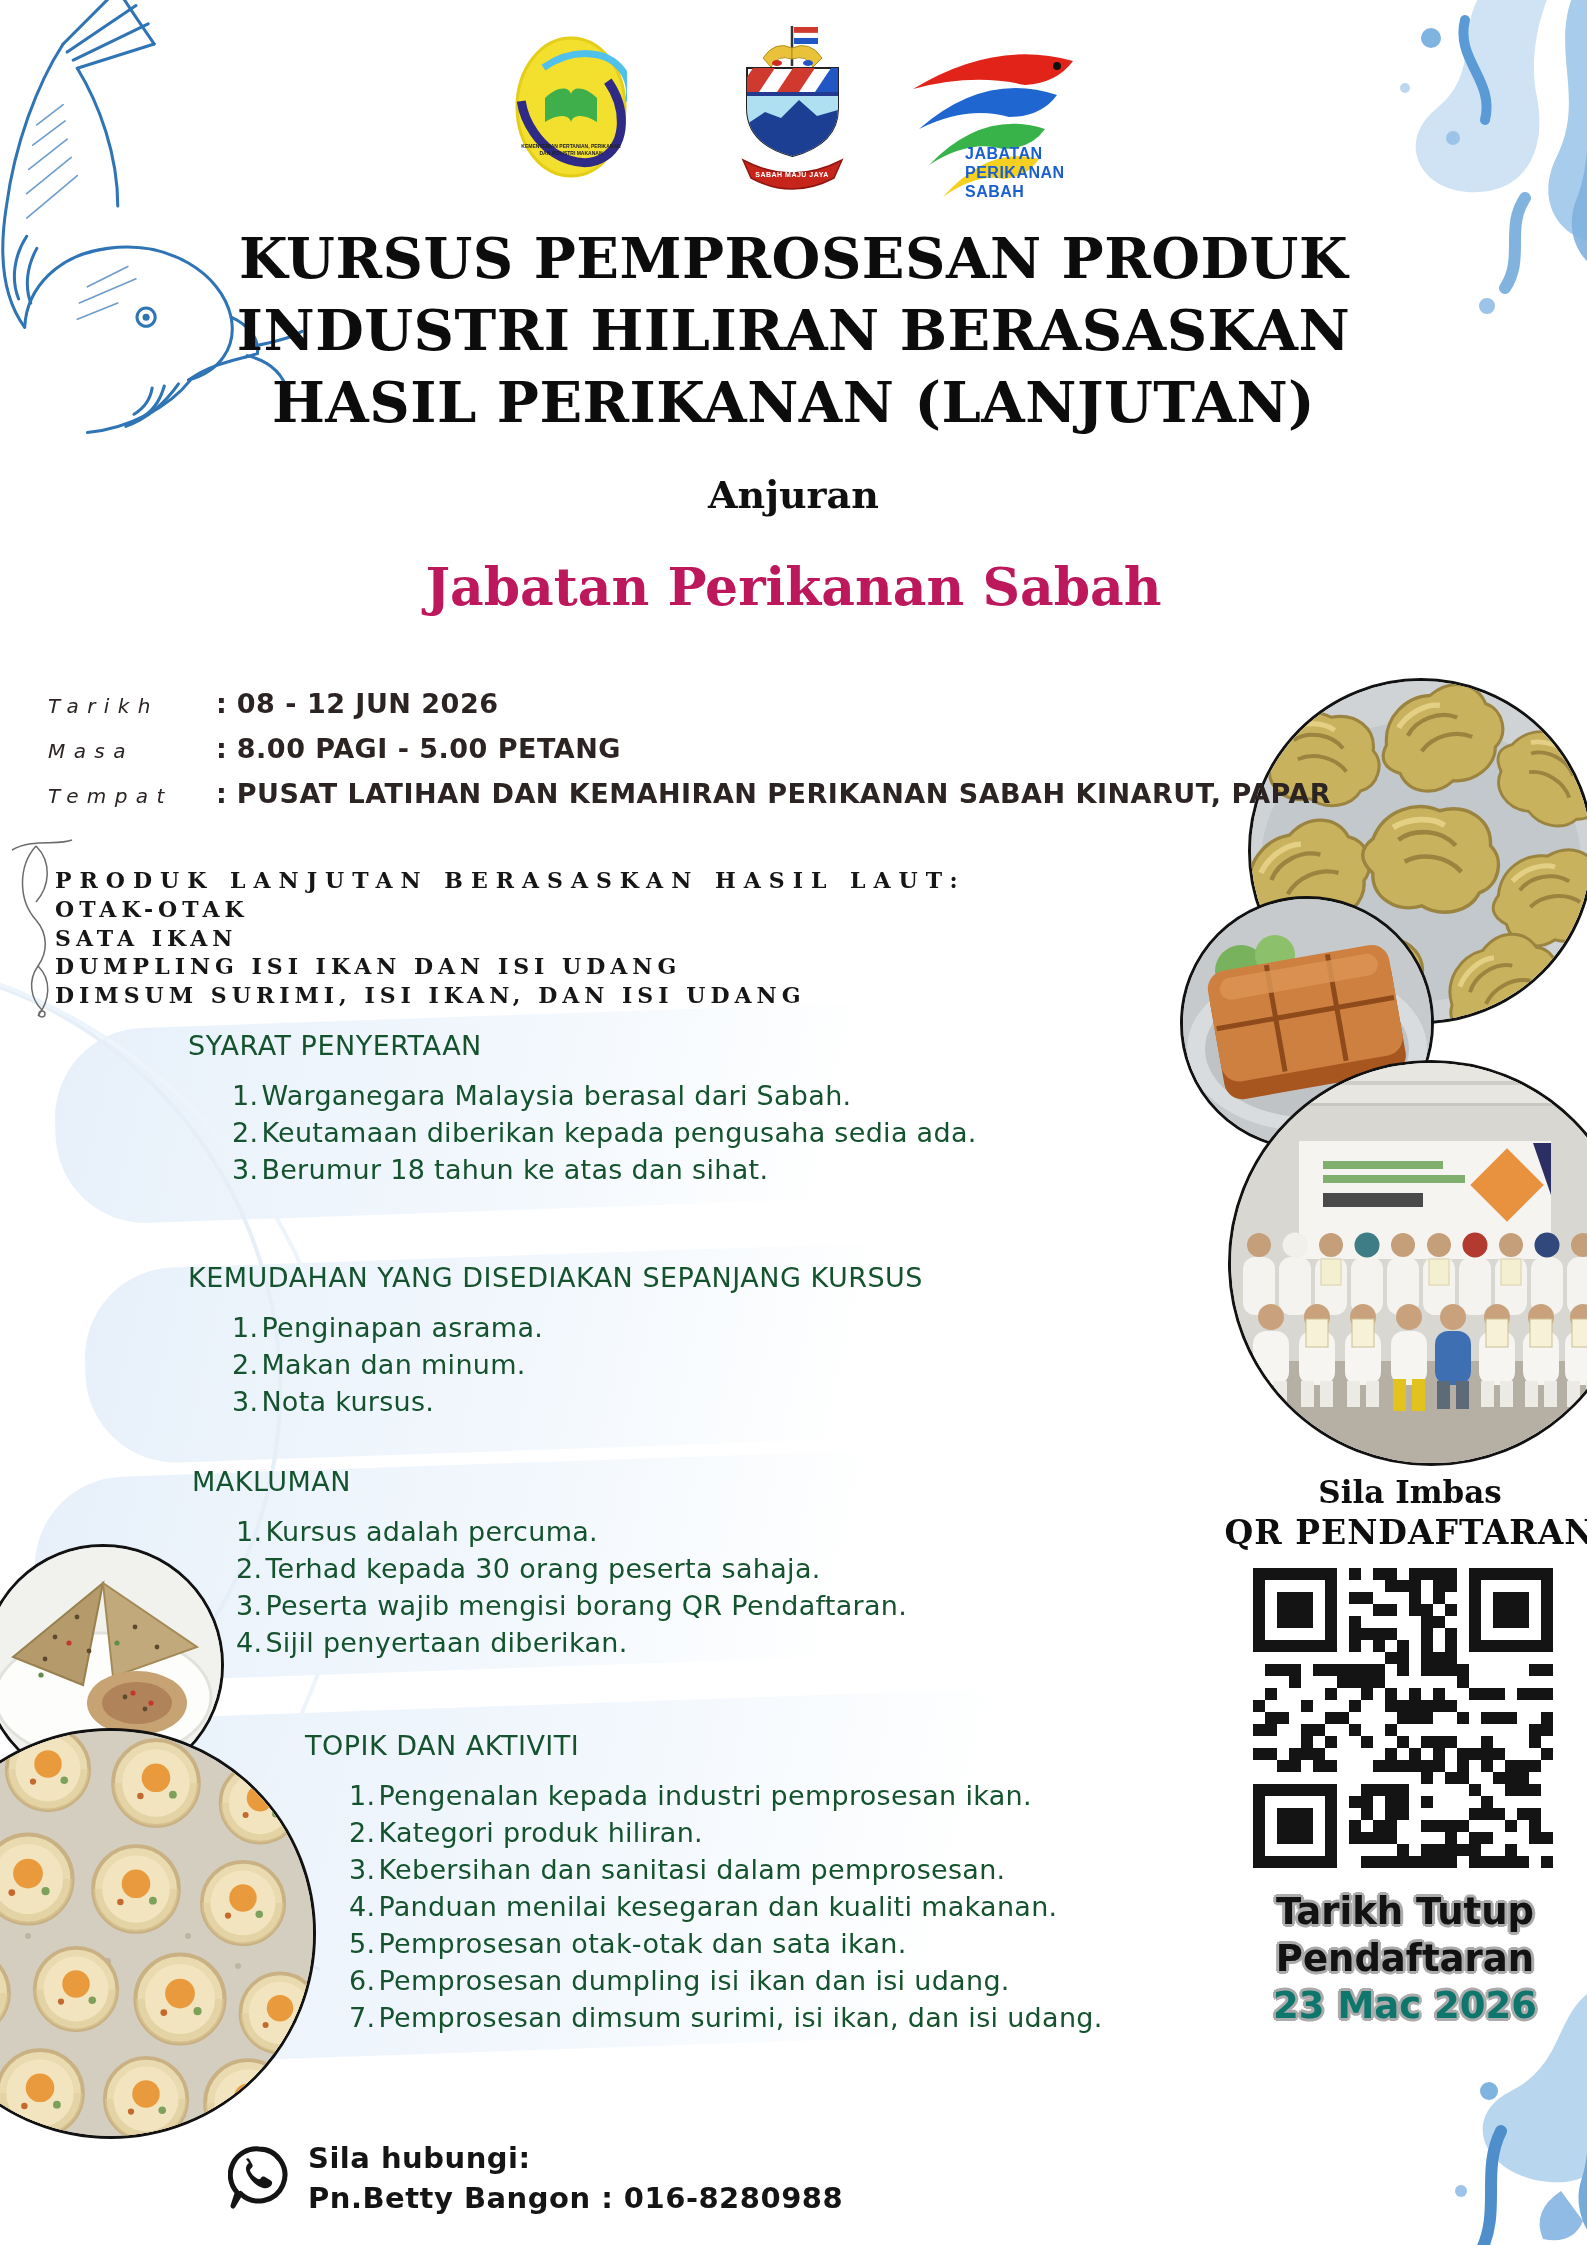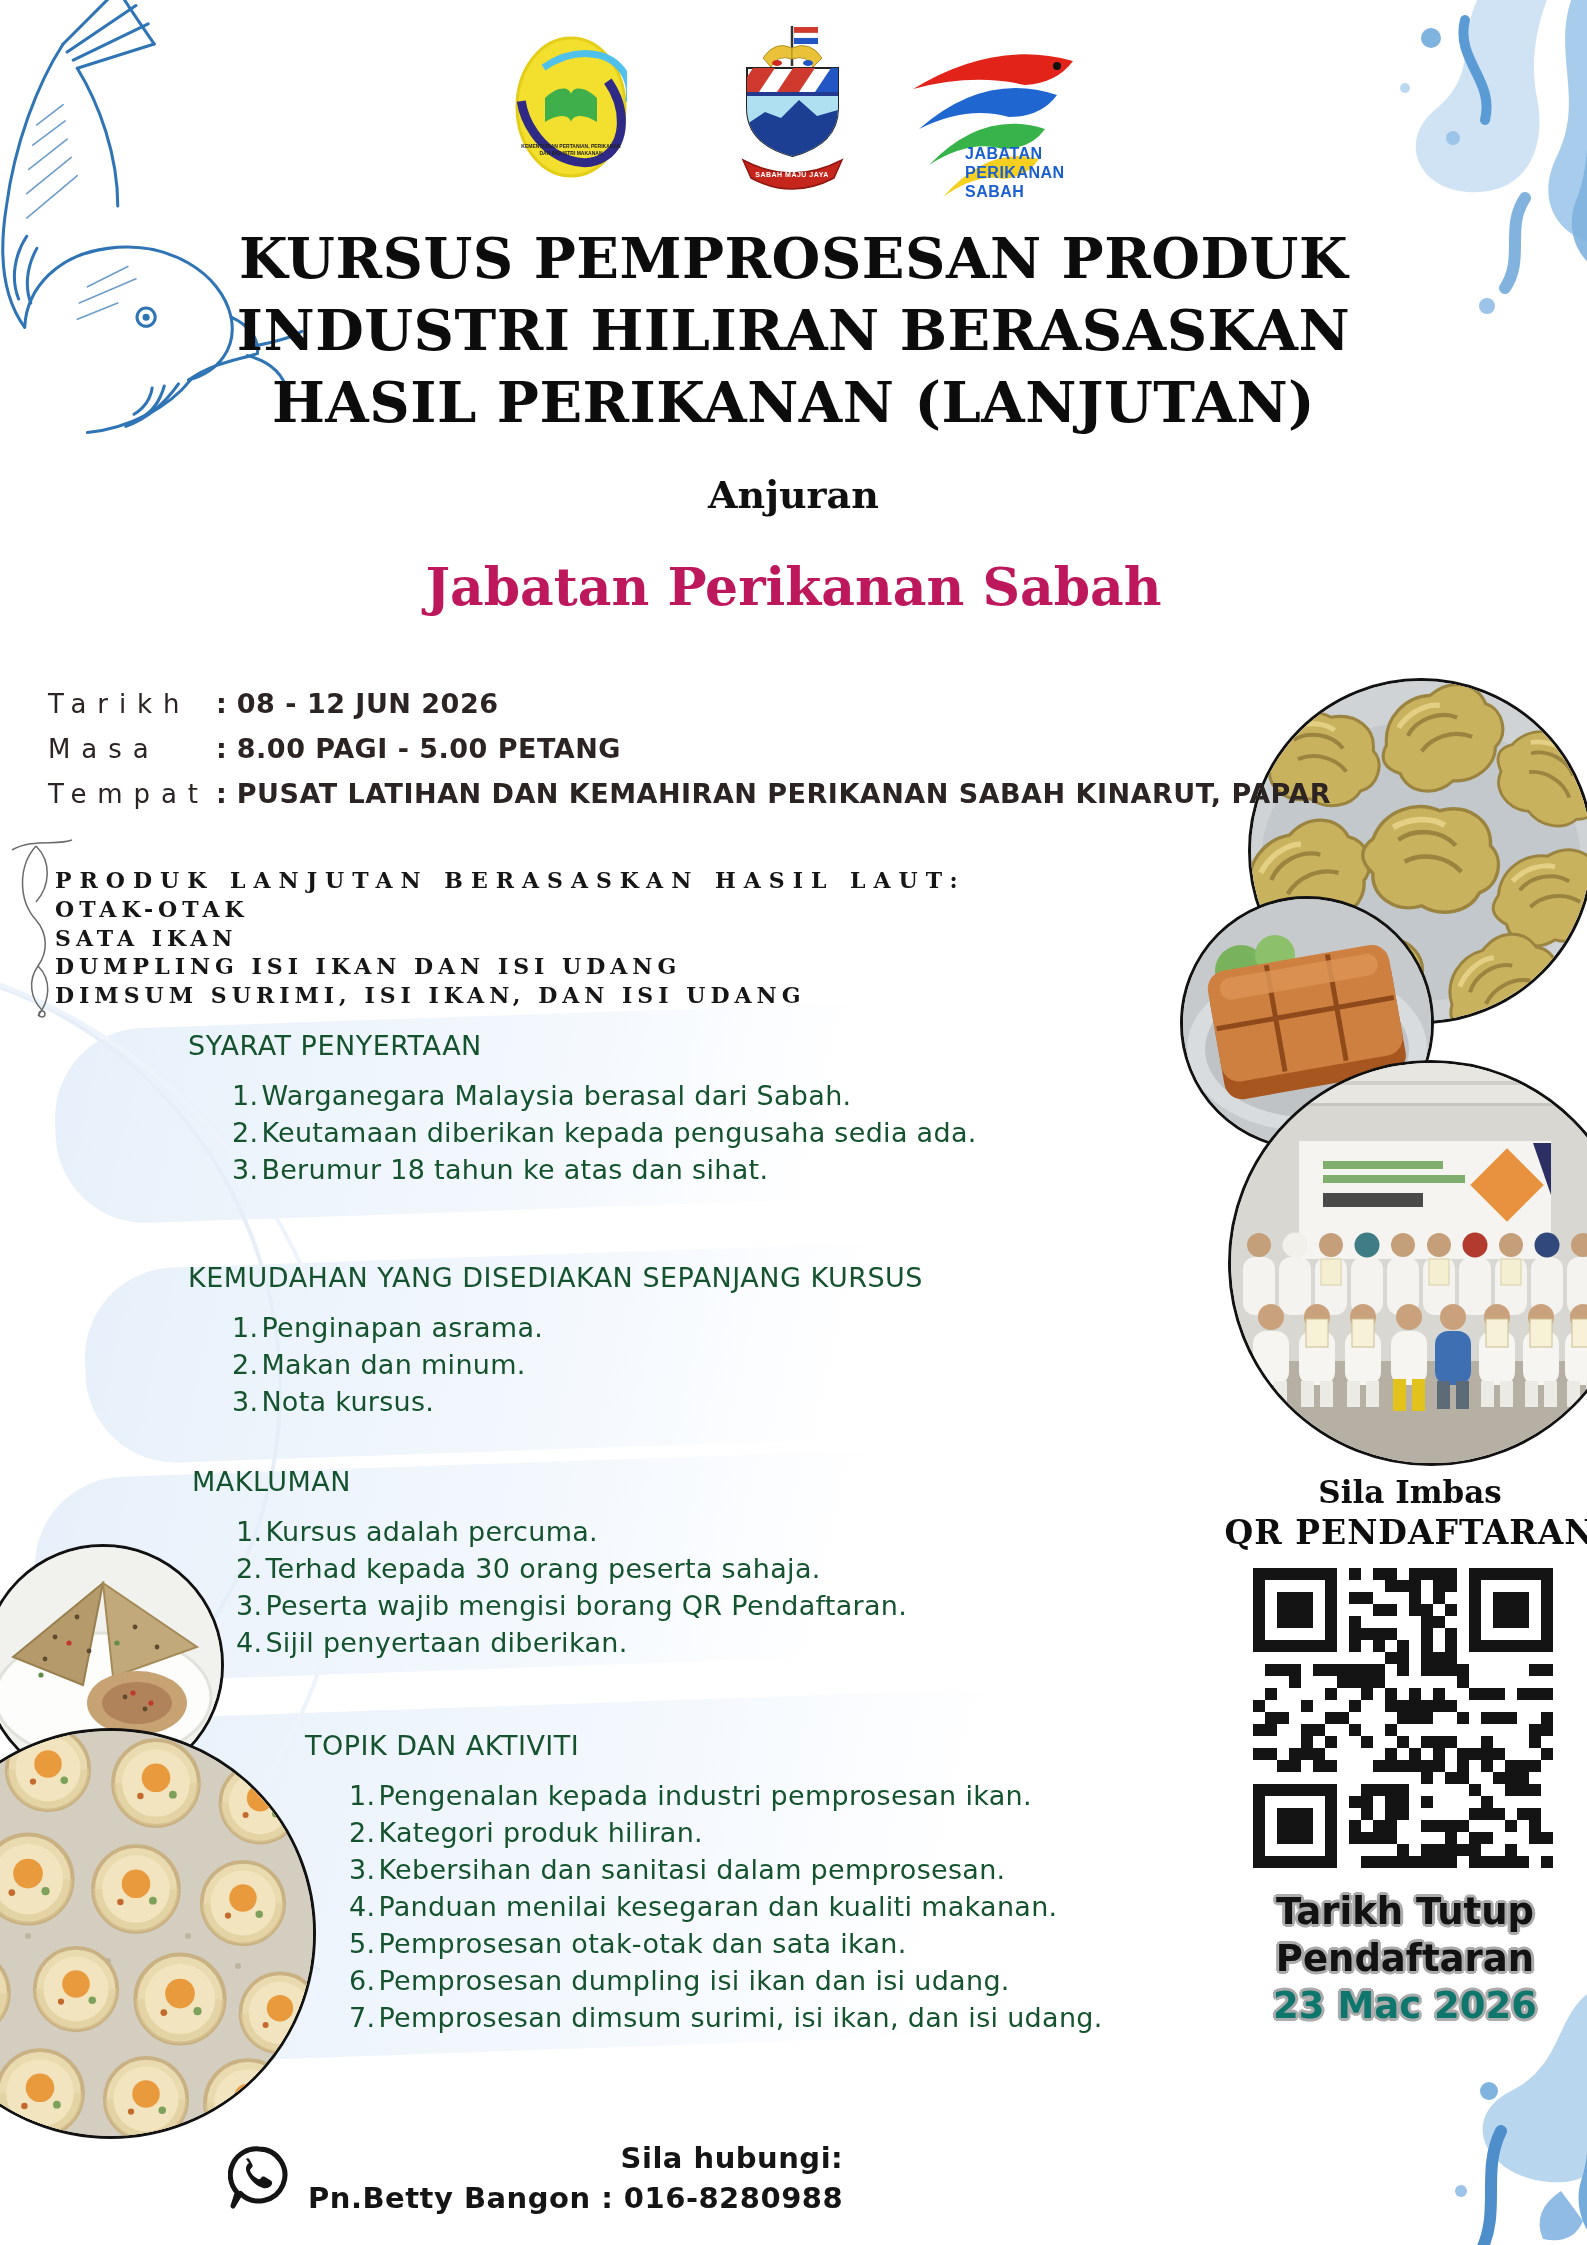--- a/index.html
+++ b/index.html
@@ -33,7 +33,7 @@
   
   #details{left:48px;top:688px;width:1360px;z-index:2;font-family:"DejaVu Sans",sans-serif;}
   .drow{display:flex;align-items:baseline;height:45px;}
-  .dlabel{width:168px;font-size:26px;letter-spacing:0.42em;color:#2b2423;}
+  .dlabel{width:168px;font-size:20px;letter-spacing:0.42em;color:#2b2423;font-style:italic;}
   .dsep{font-size:27px;font-weight:700;margin-right:10px;color:#2b2423;}
   .dvalue{font-size:27px;font-weight:700;color:#2b2423;letter-spacing:0.5px;white-space:nowrap;}
 

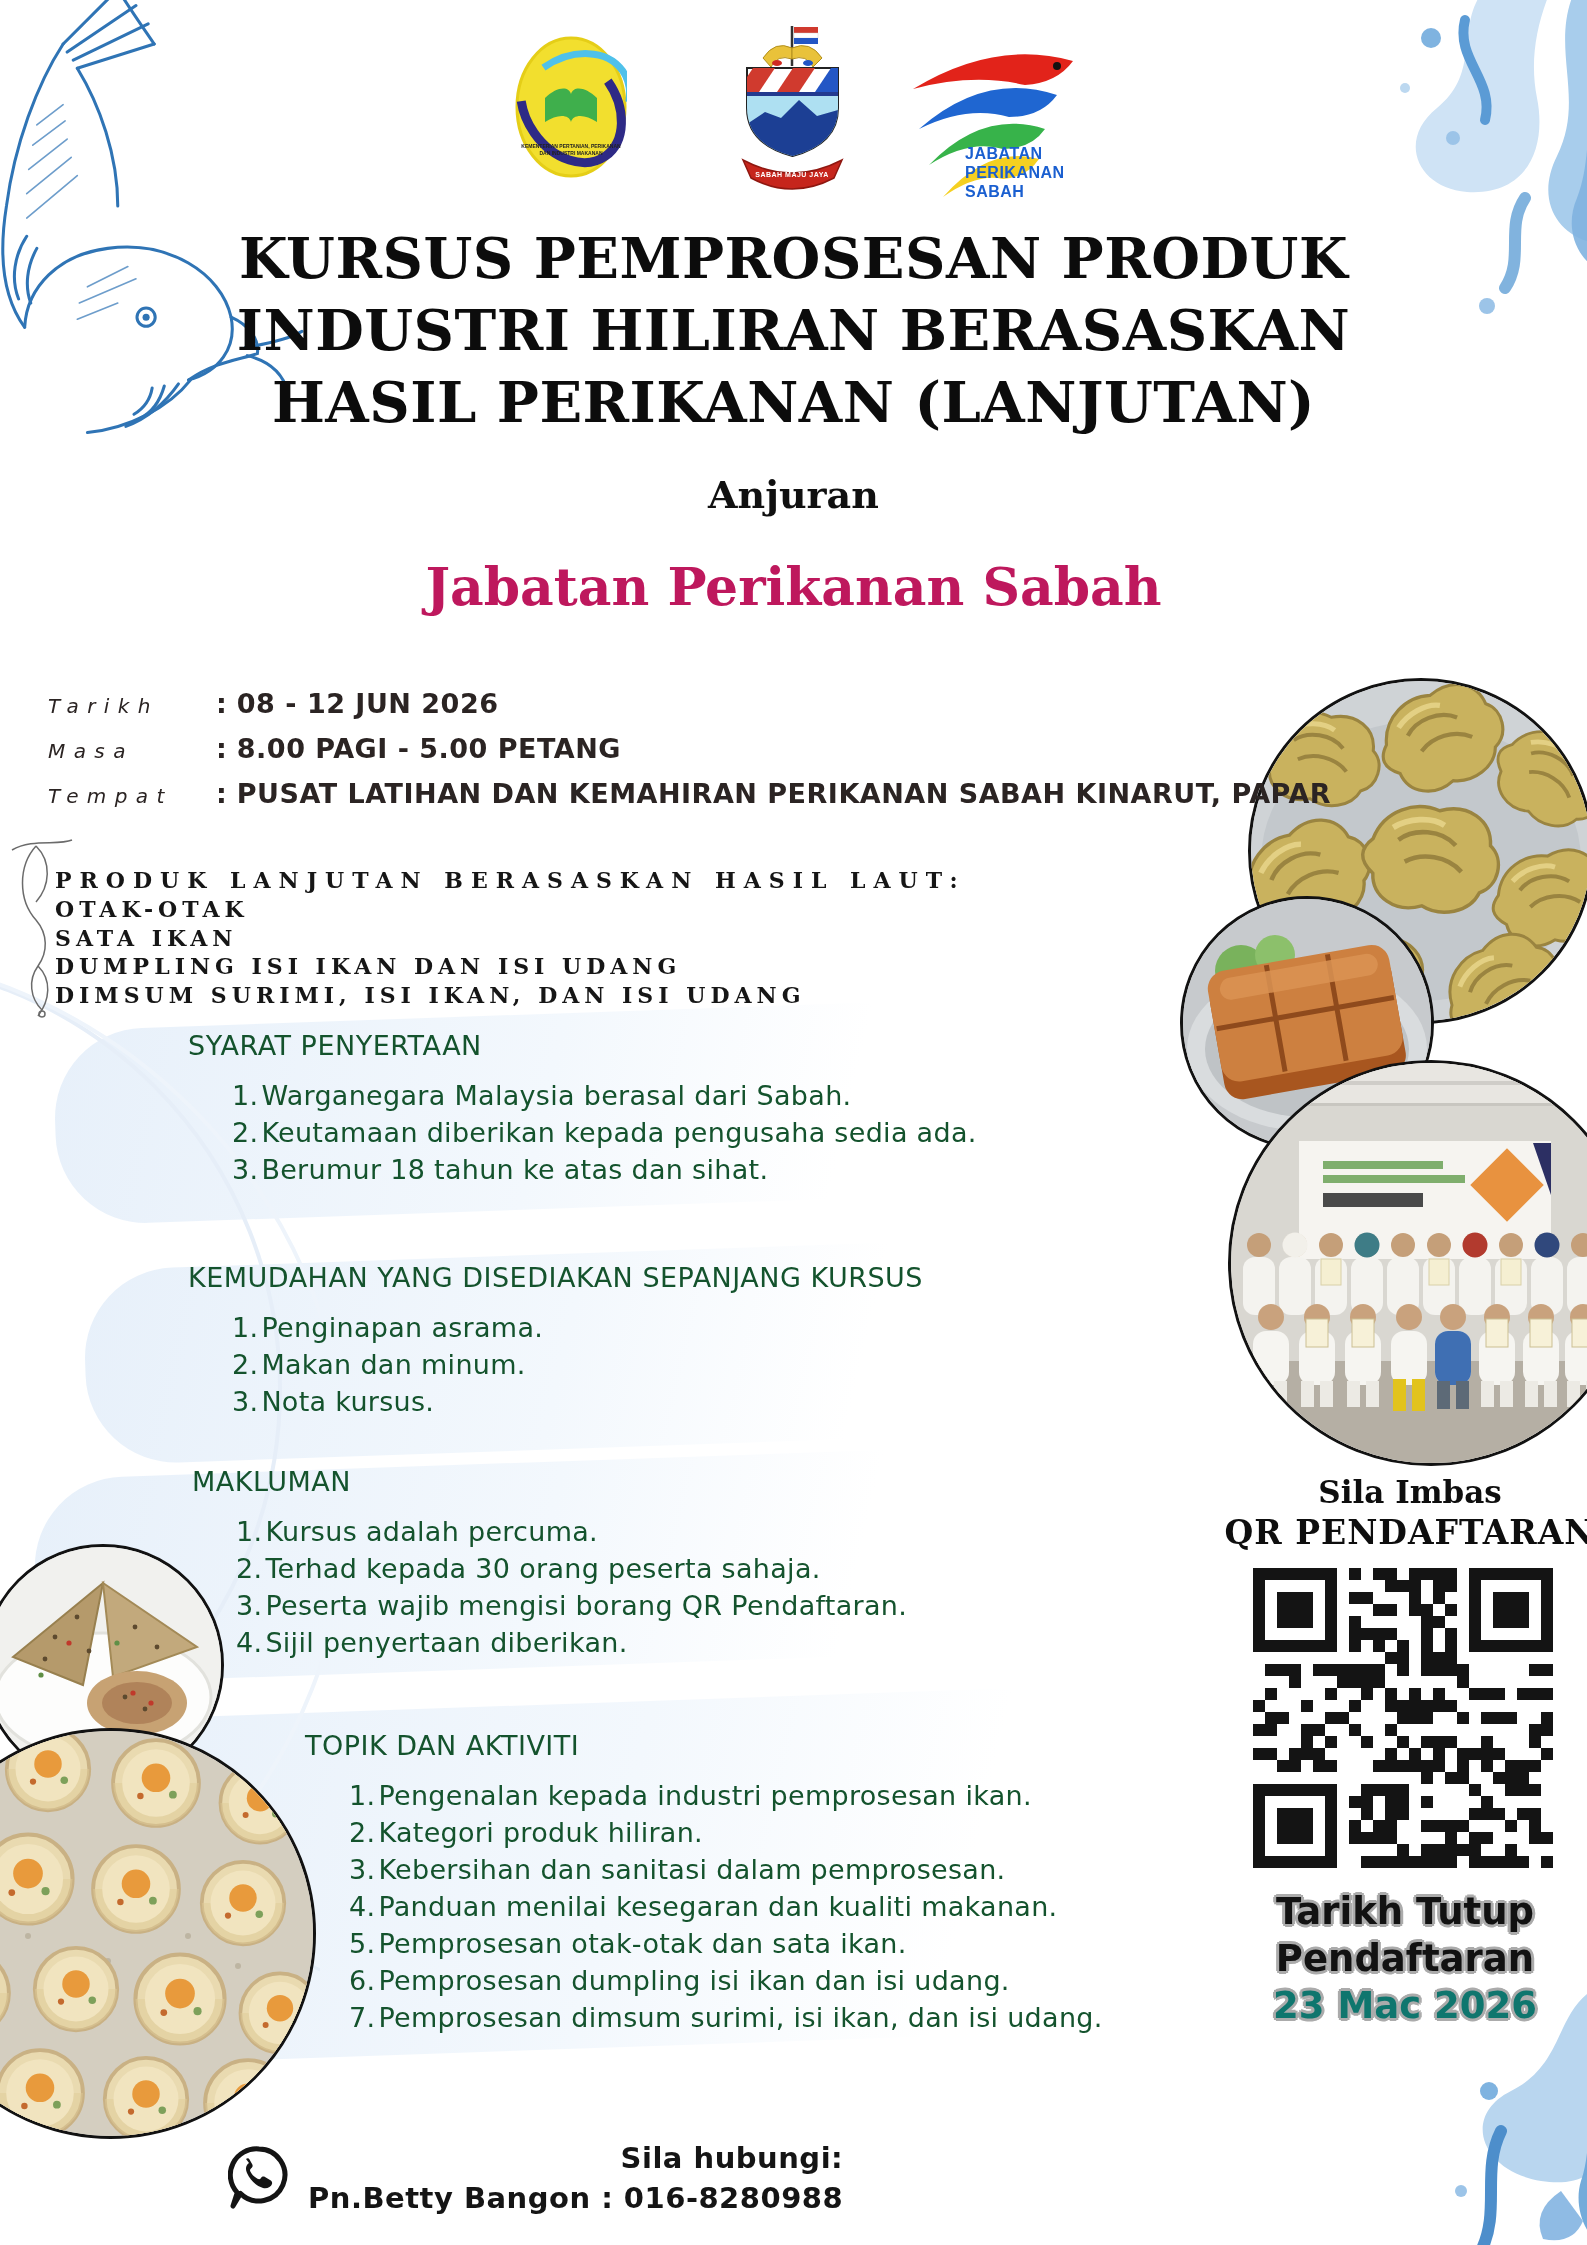--- a/index.html
+++ b/index.html
@@ -83,7 +83,7 @@
   #contact{left:228px;top:2138px;z-index:4;display:flex;align-items:center;}
   #wa-icon{width:62px;height:64px;margin-right:18px;}
   #contact .ctext{font-family:"DejaVu Sans",sans-serif;font-weight:700;font-size:29px;
-                  line-height:40px;color:#151515;letter-spacing:0.5px;text-align:right;}
+                  line-height:40px;color:#151515;letter-spacing:0.5px;}
 
   
   #catfish{left:-34px;top:-18px;width:344px;height:468px;z-index:1;}

